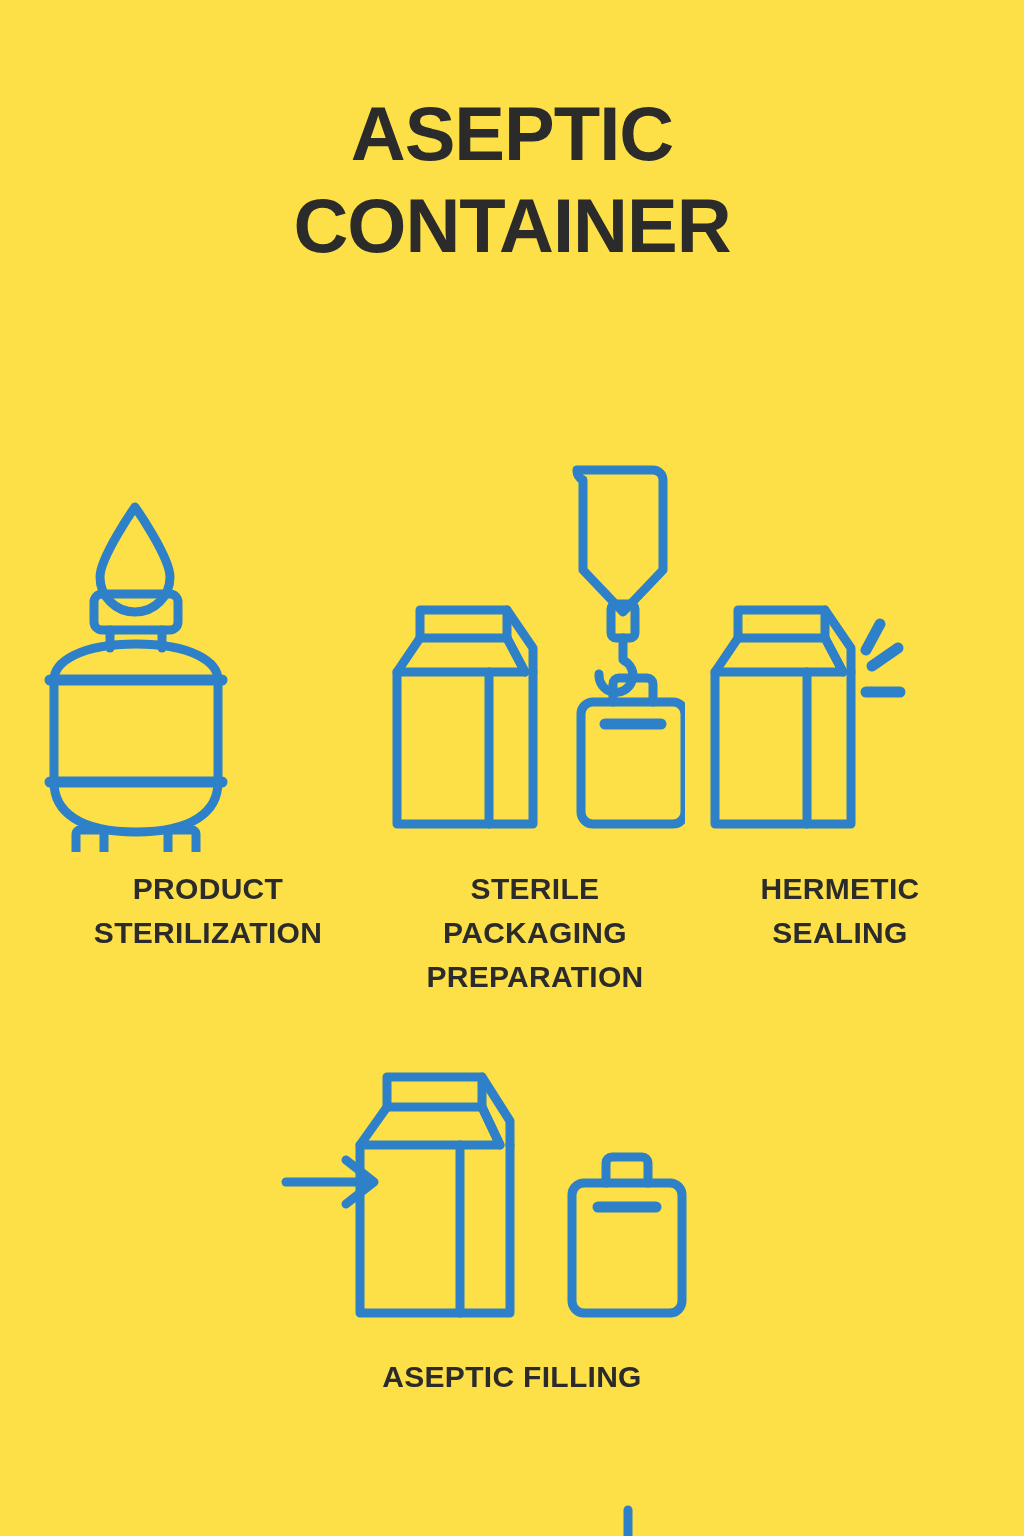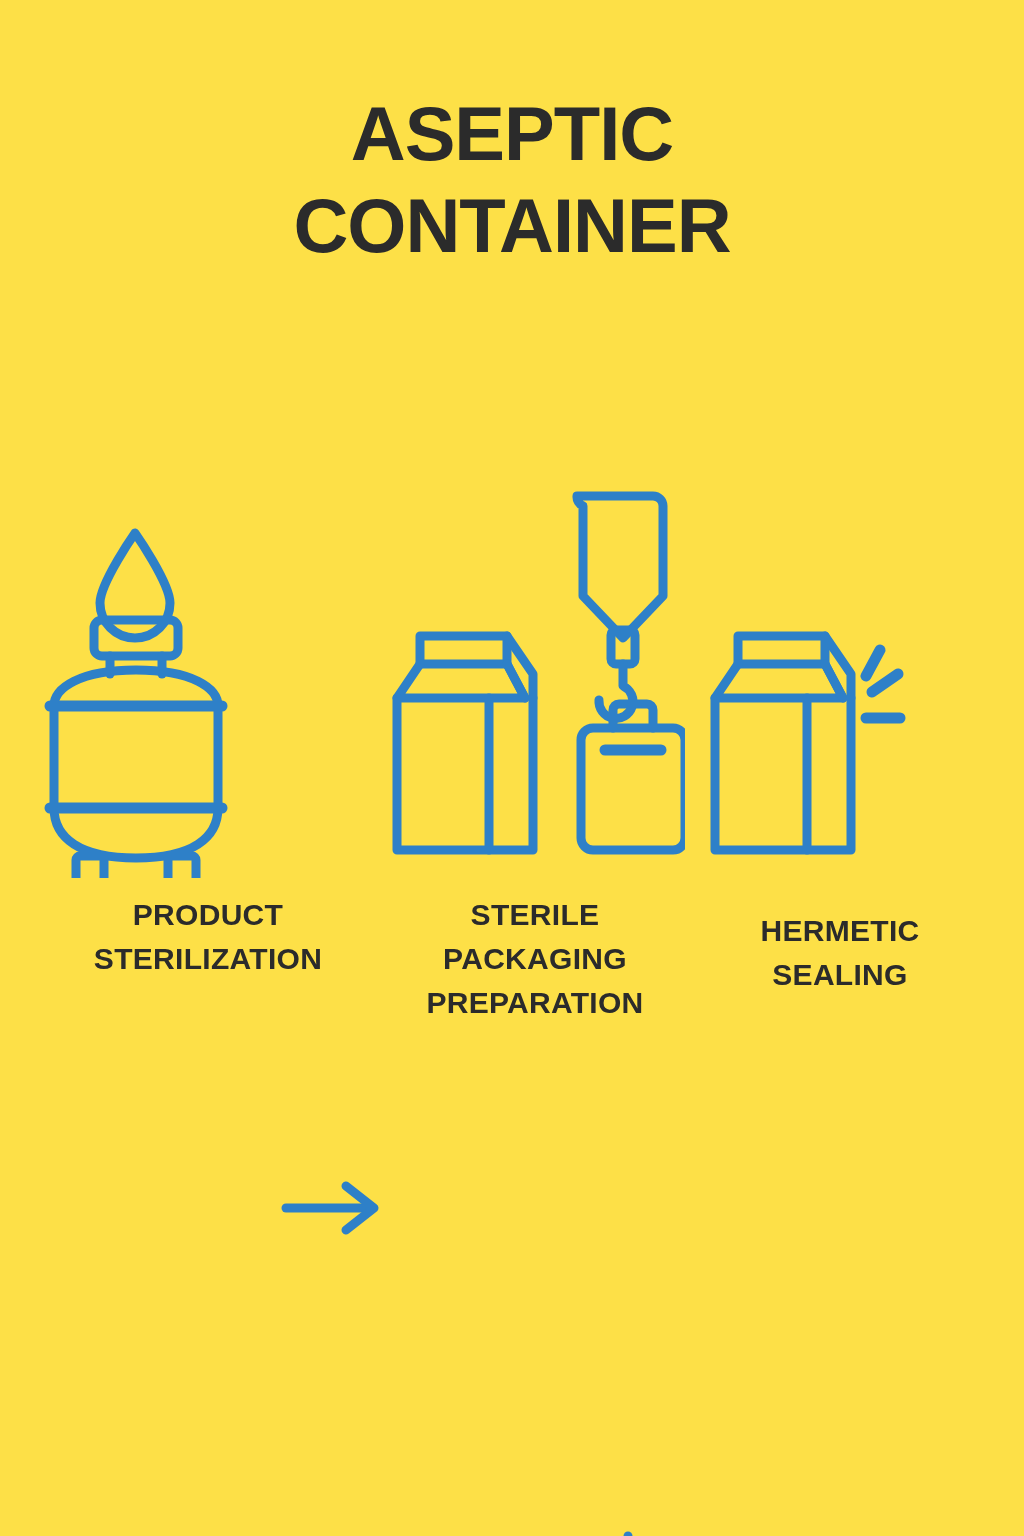--- a/index.html
+++ b/index.html
@@ -45,7 +45,7 @@
   .steps-row {
     position: absolute;
     left: 0;
-    top: 478px;
+    top: 452px;
     width: 976px;
     height: 570px;
   }

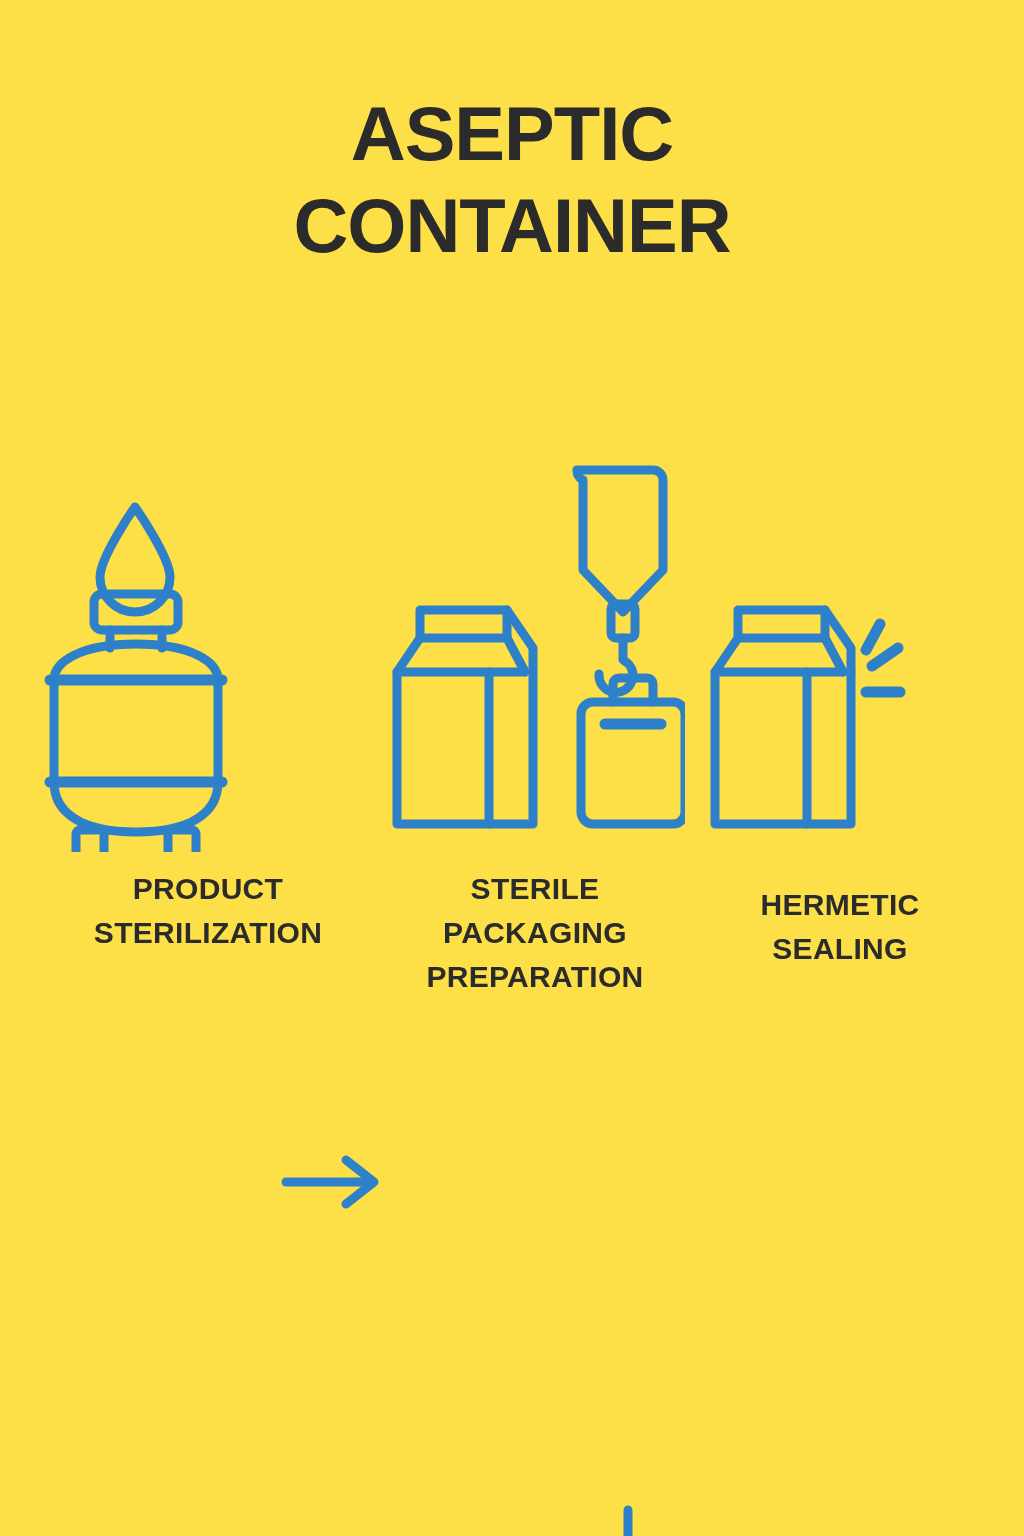--- a/index.html
+++ b/index.html
@@ -74,7 +74,7 @@
 
   #step-1 .step-label { position: absolute; left: 0; top: 415px; width: 360px; }
   #step-2 .step-label { position: absolute; left: 0; top: 415px; width: 300px; }
-  #step-3 .step-label { position: absolute; left: 0; top: 415px; width: 300px; margin-top: 16px; }
+  #step-3 .step-label { position: absolute; left: 0; top: 415px; width: 300px; }
   #step-4 .step-label { position: absolute; left: 0; top: 318px; width: 460px; }
 
   .svg-art { display: block; }

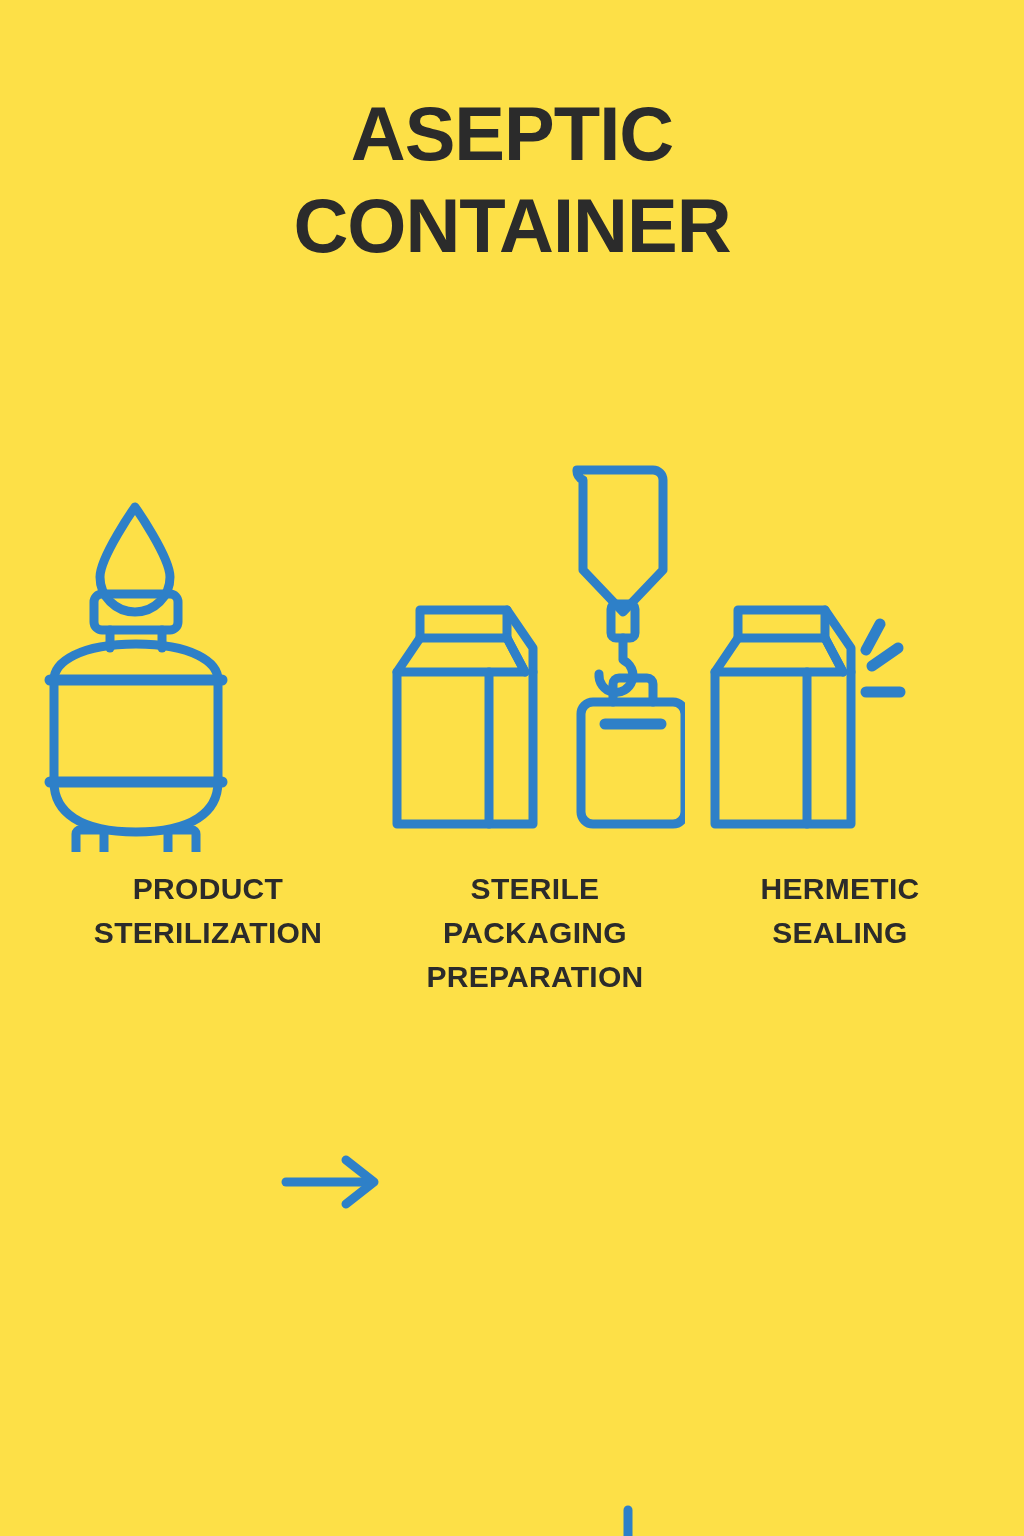--- a/index.html
+++ b/index.html
@@ -214,6 +214,30 @@
       </svg>
     </div>
 
+    <div class="step" id="step-4">
+      <div class="step-art">
+        <svg class="svg-art" width="460" height="300" viewBox="0 0 460 300">
+          <g fill="none" stroke="#2e80c8" stroke-width="9" stroke-linecap="round" stroke-linejoin="round">
+
+            <g>
+              <path d="M 105 40 L 200 40 L 200 70 L 105 70 Z"></path>
+              <path d="M 105 70 L 78 108 L 218 108 L 200 70"></path>
+              <path d="M 200 40 L 228 84 L 228 108"></path>
+              <path d="M 200 70 L 218 108"></path>
+              <path d="M 78 108 L 78 276 L 228 276 L 228 108"></path>
+              <path d="M 178 108 L 178 276"></path>
+            </g>
+
+            <g>
+              <rect x="290" y="146" width="110" height="130" rx="12"></rect>
+              <path d="M 324 146 L 324 126 A 6 6 0 0 1 330 120 L 360 120 A 6 6 0 0 1 366 126 L 366 146"></path>
+              <path d="M 316 170 L 374 170" stroke-width="11"></path>
+            </g>
+          </g>
+        </svg>
+      </div>
+      <div class="step-label">ASEPTIC FILLING</div>
+    </div>
 
   </div>
 </div>

